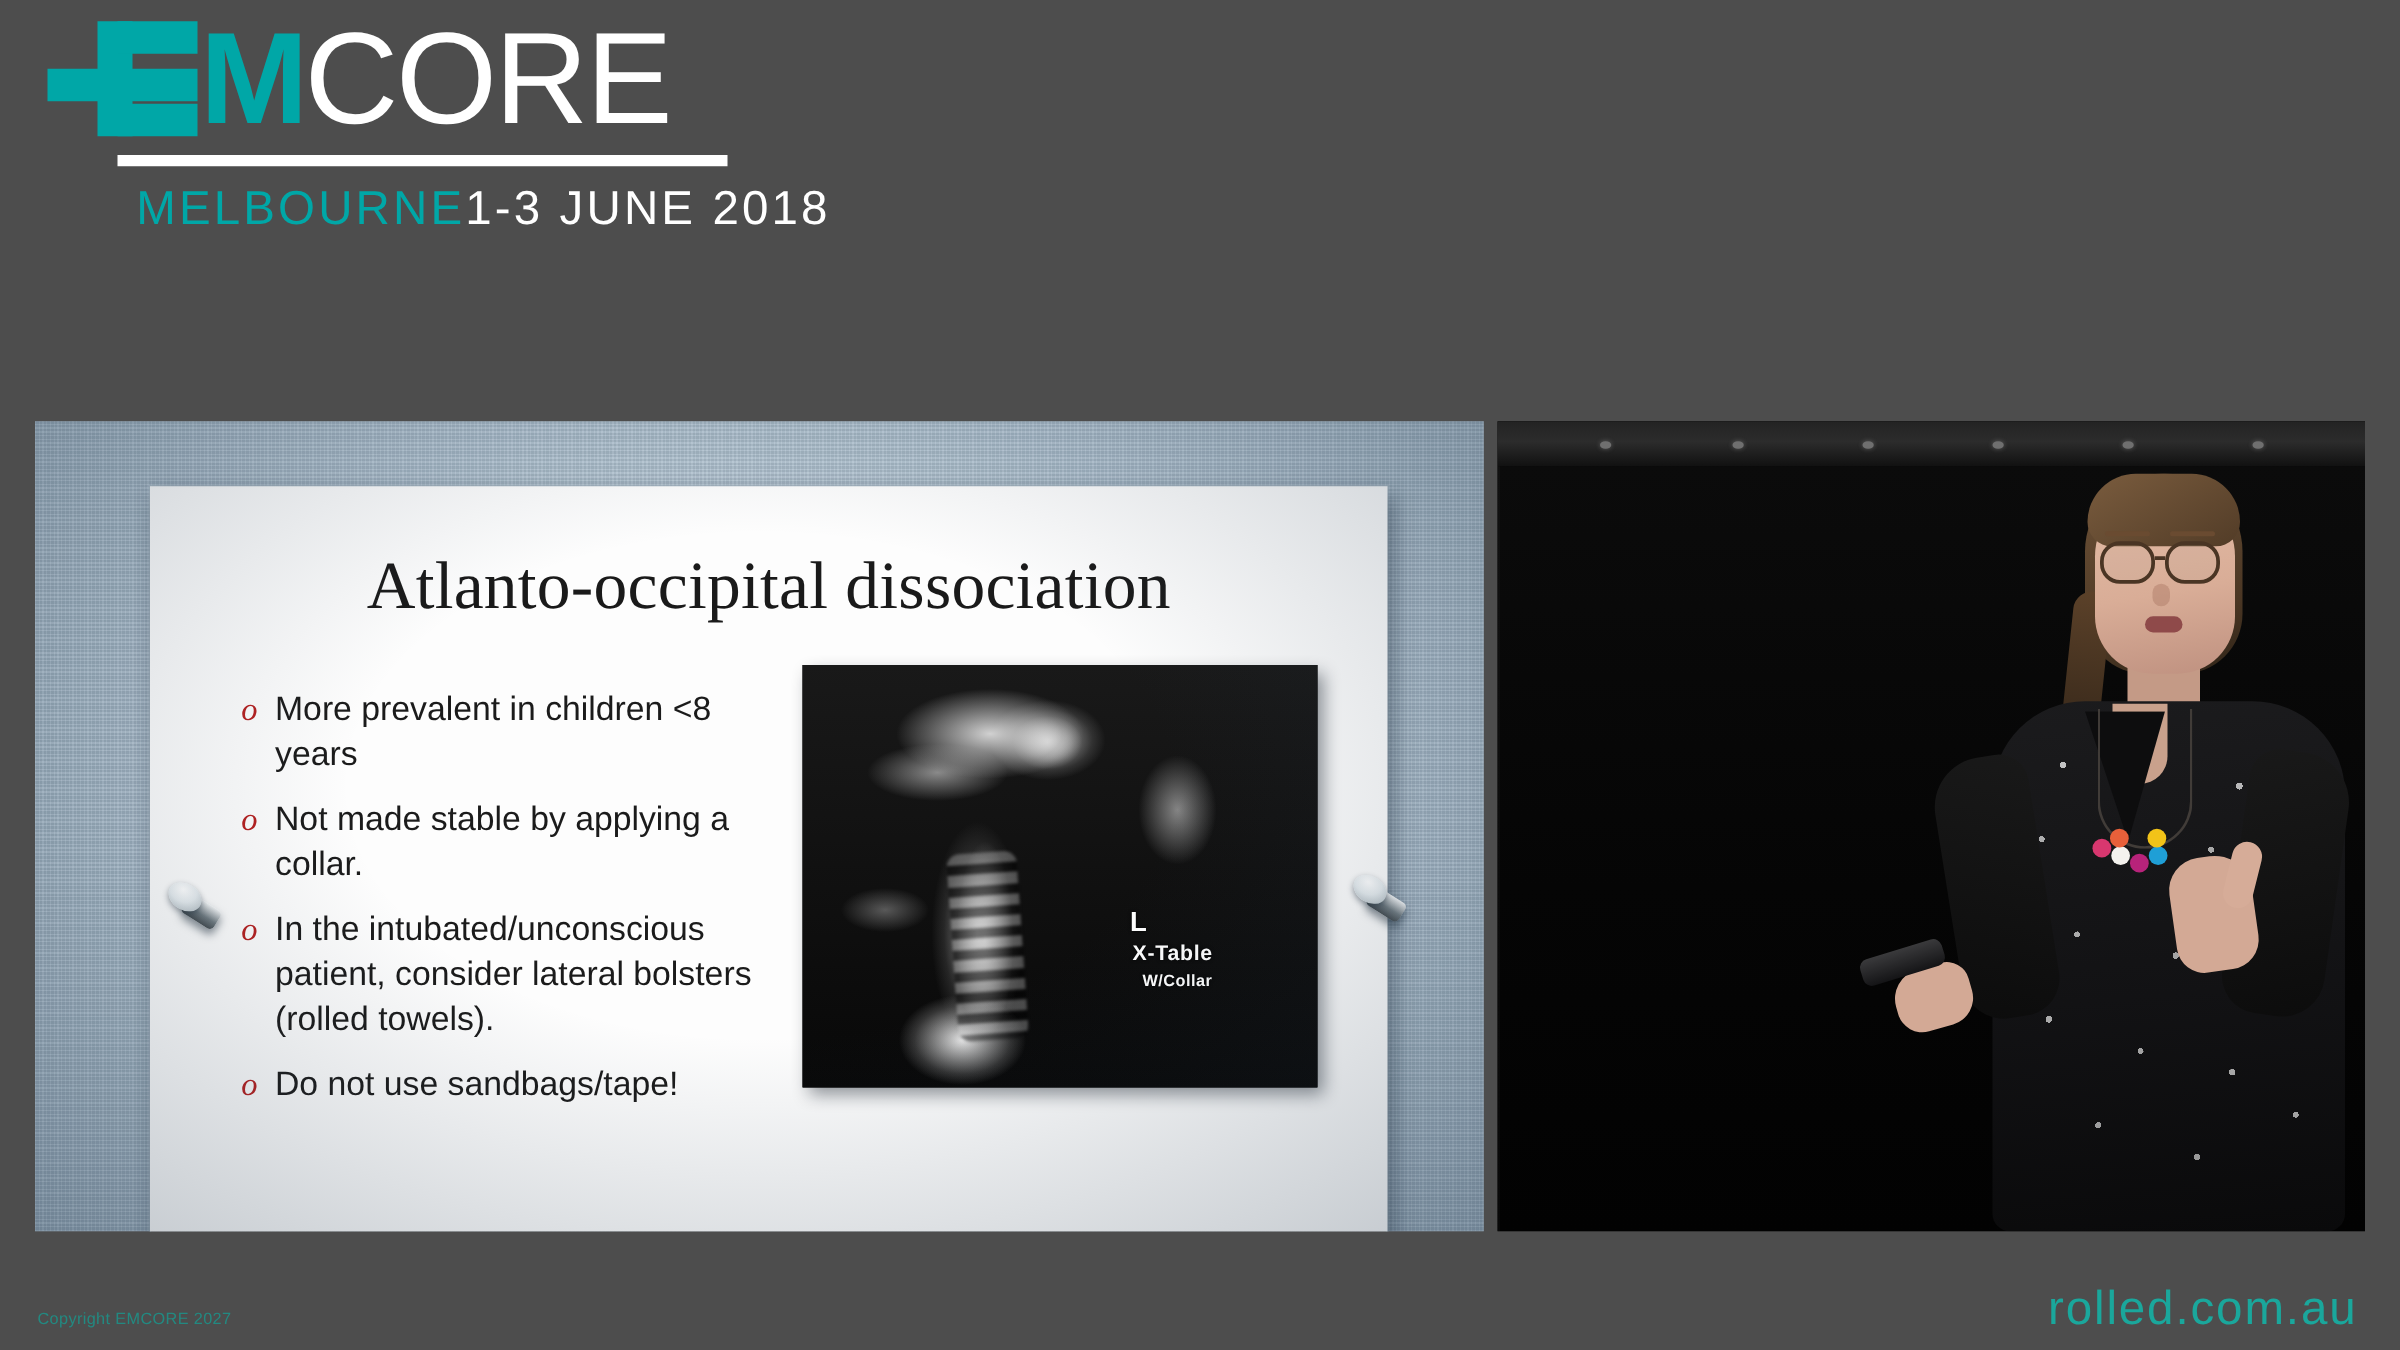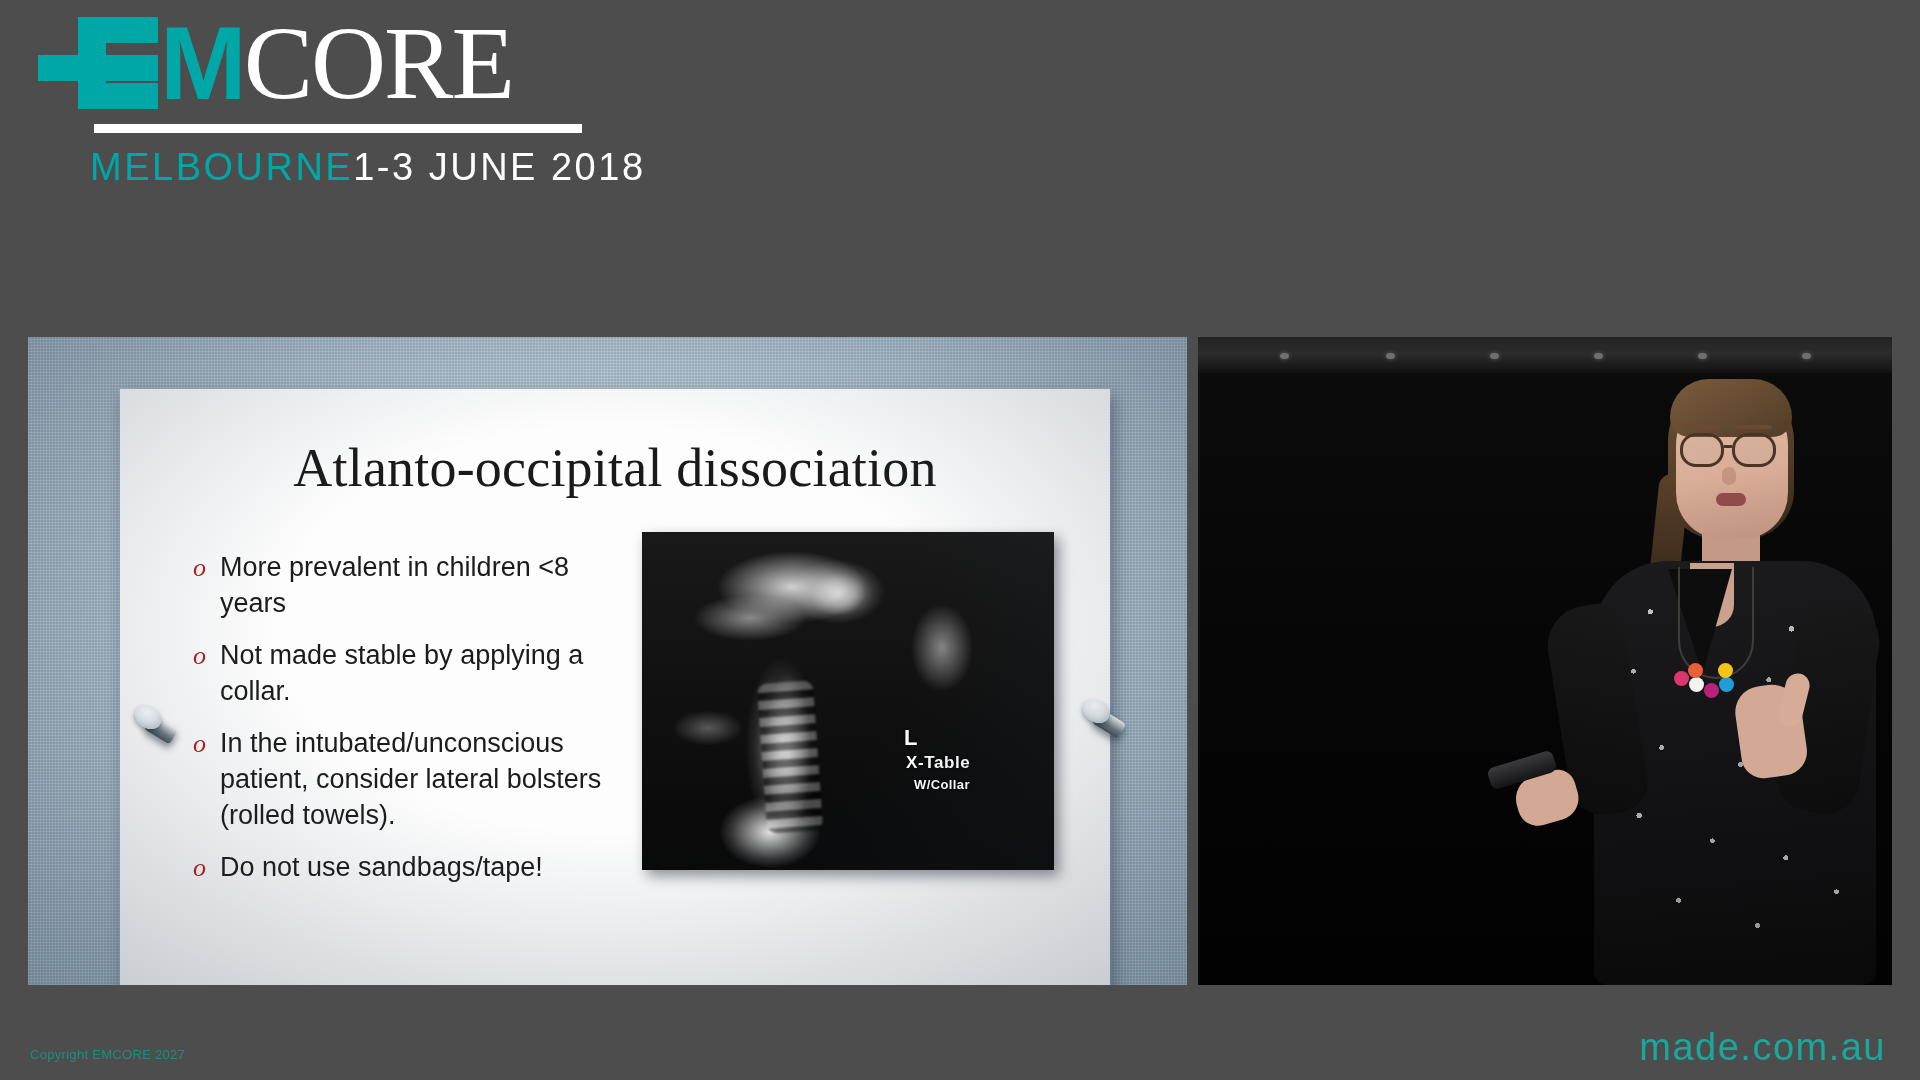--- a/index.html
+++ b/index.html
@@ -73,7 +73,7 @@
     letter-spacing:-2px;
     color:#ffffff;
     line-height:92px;
-    font-family:Liberation Serif, serif;
+    font-family:Liberation Sans, sans-serif;
   }
 
   #brand-rule {

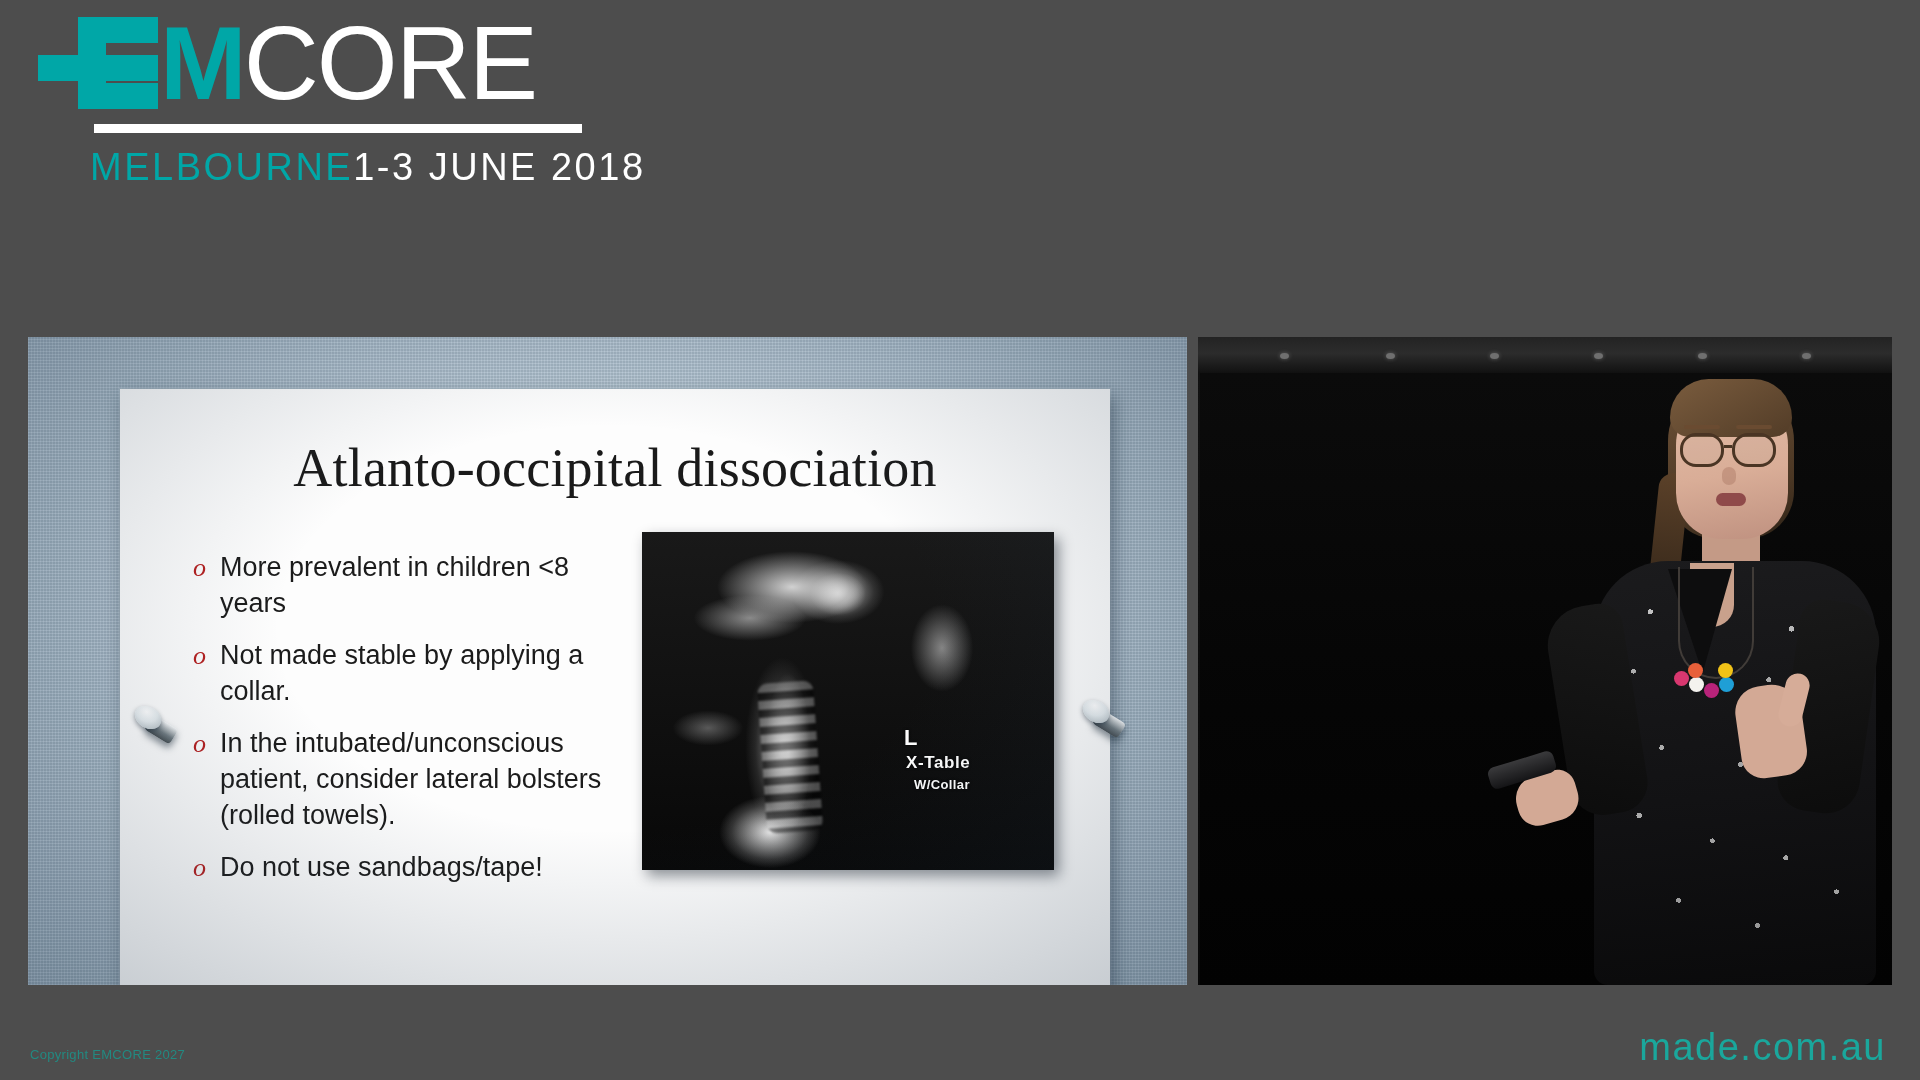--- a/index.html
+++ b/index.html
@@ -85,7 +85,7 @@
 
   #brand-sub {
     margin-top:12px;
-    margin-left:52px;
+    margin-left:71px;
     font-size:38px;
     letter-spacing:2.5px;
     line-height:44px;

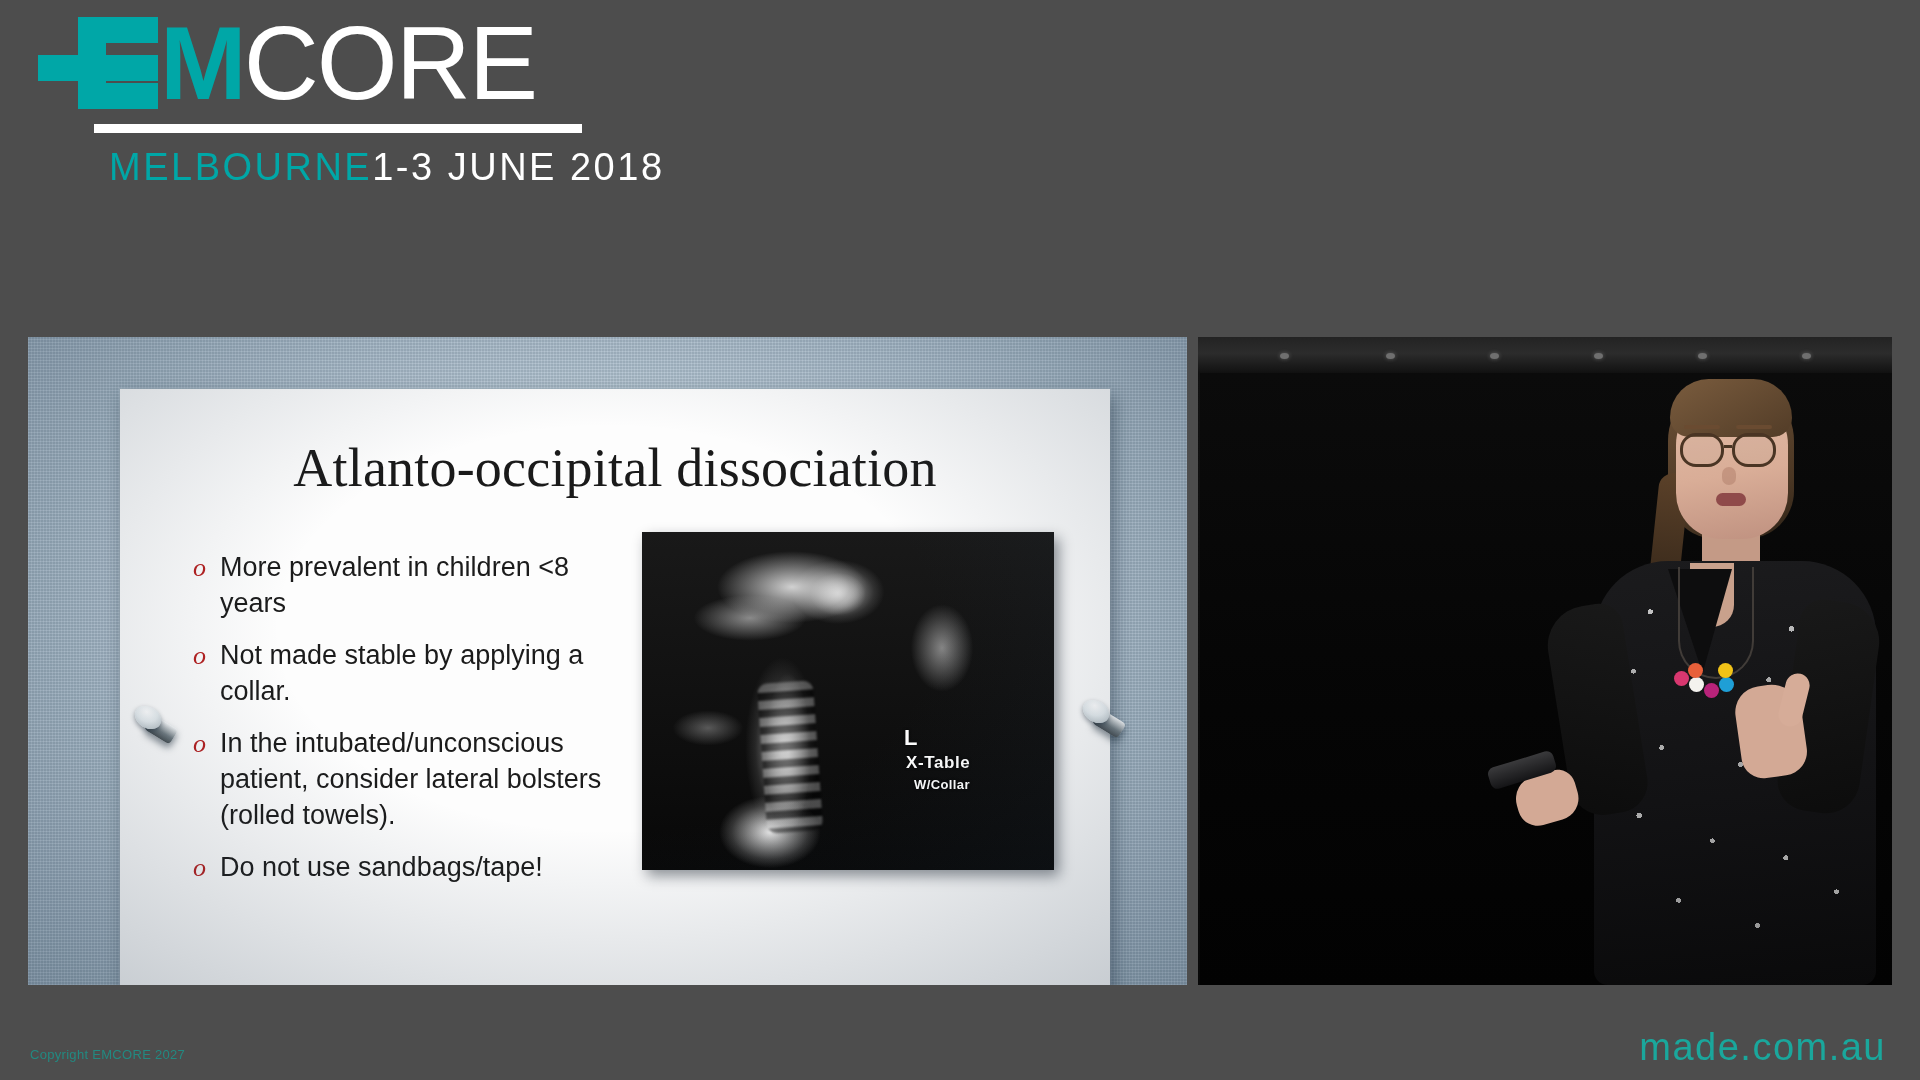--- a/index.html
+++ b/index.html
@@ -583,7 +583,7 @@
   </div>
 
   <div id="footer-left">Copyright EMCORE 2027</div>
-  <div id="footer-right">made.com.au</div>
+  <div id="footer-right">rolled.com.au</div>
 
 </div>
 

